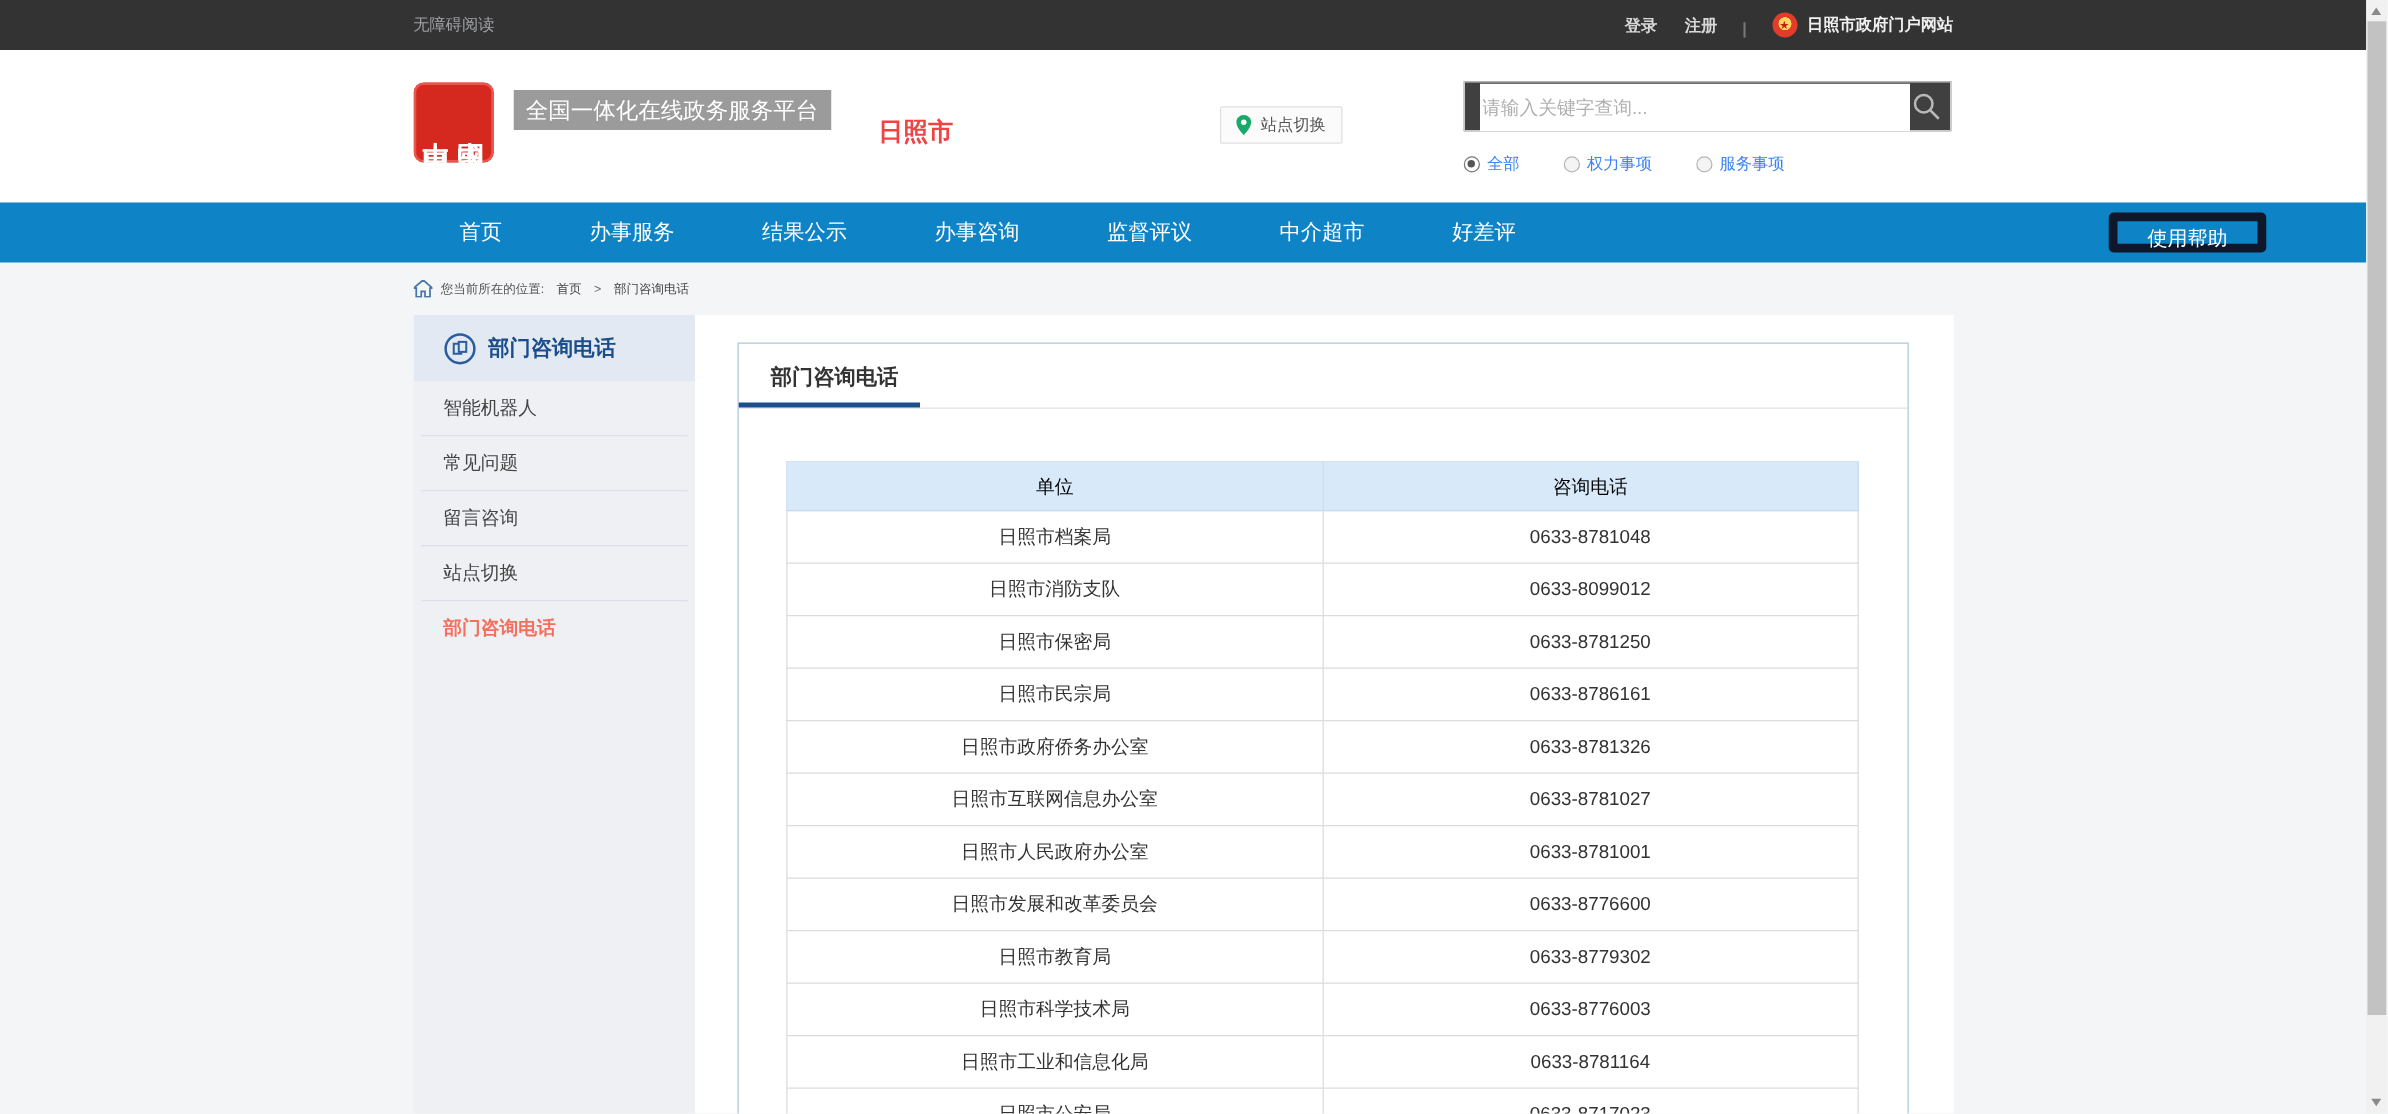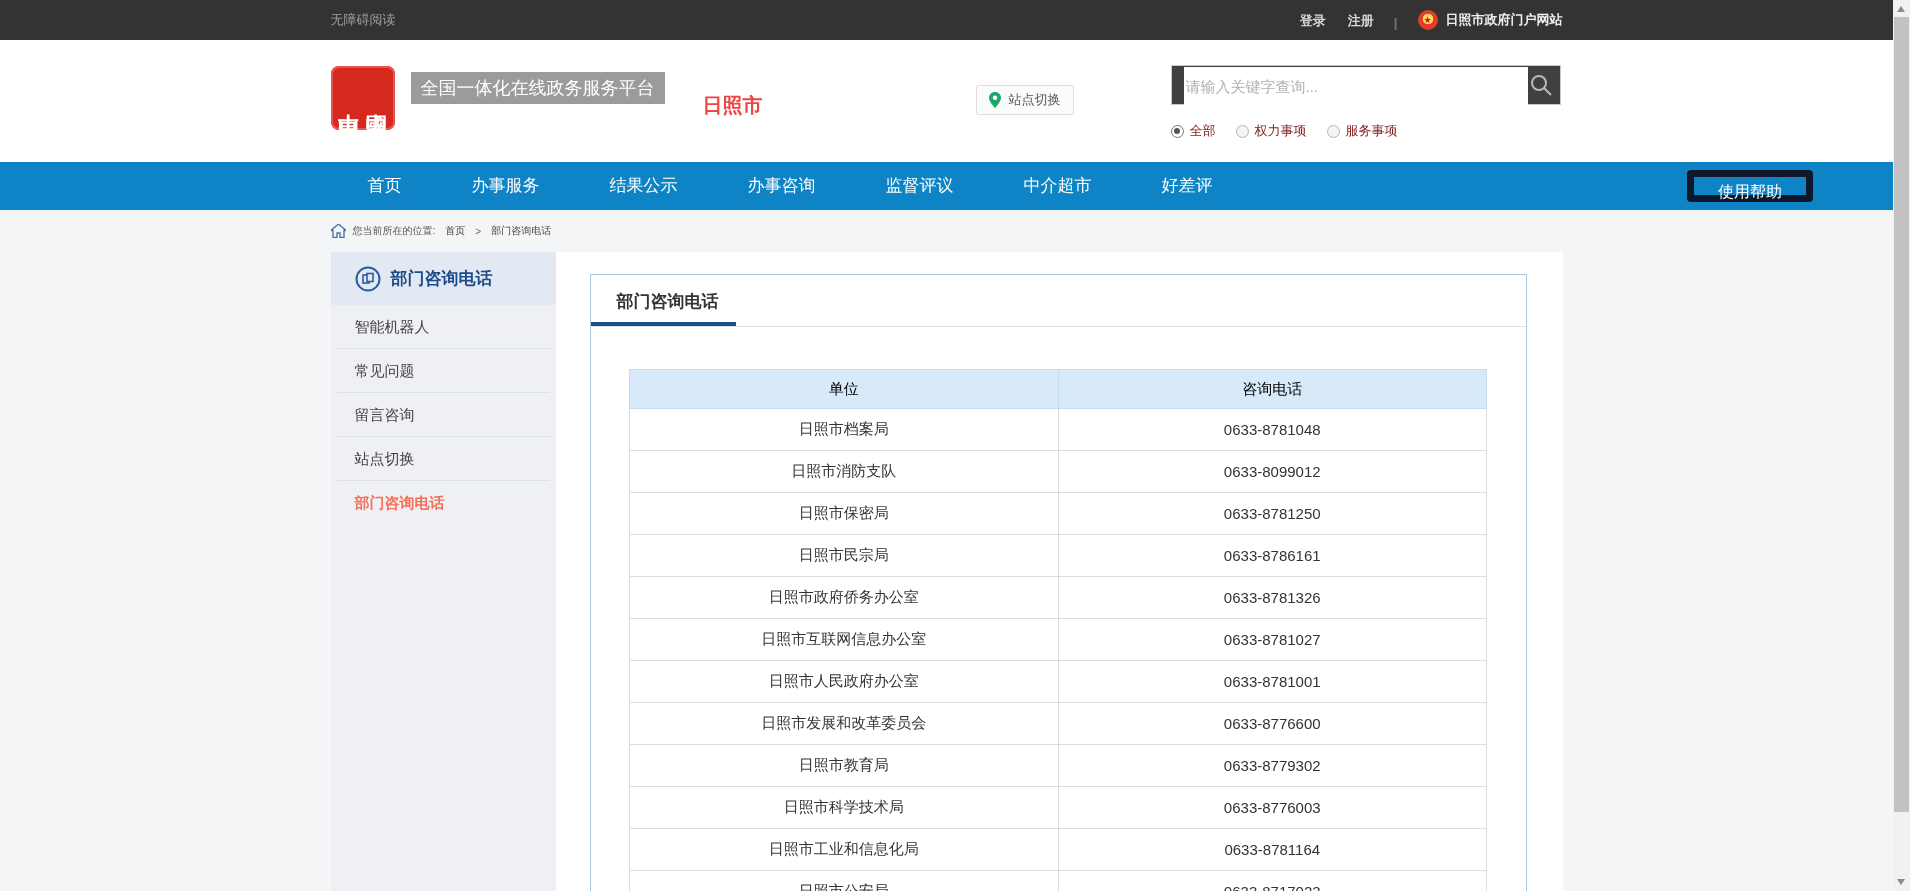--- a/index.html
+++ b/index.html
@@ -39,7 +39,7 @@
   .searchbox input{border:0;outline:none;width:340px;height:36px;margin:1px 0 0 12px;font-size:15px;color:#333;font-family:inherit;}
   .searchbox input::placeholder{color:#b0b0b0;}
   .search-ico{position:absolute;right:8px;top:8px;width:22px;height:22px;cursor:pointer;}
-  .radio-row{position:absolute;left:840px;top:82px;display:flex;align-items:center;gap:20px;font-size:13px;color:#7f1d1d;}
+  .radio-row{position:absolute;left:840px;top:82px;display:flex;align-items:center;gap:35px;font-size:13px;color:#3b82f6;}
   .radio-opt{display:flex;align-items:center;gap:6px;cursor:pointer;}
   .radio-circle{width:13px;height:13px;border-radius:50%;border:1px solid #b5b5b5;background:#f4f4f4;box-sizing:border-box;position:relative;}
   .radio-opt.sel .radio-circle{border-color:#777;background:#fff;}

